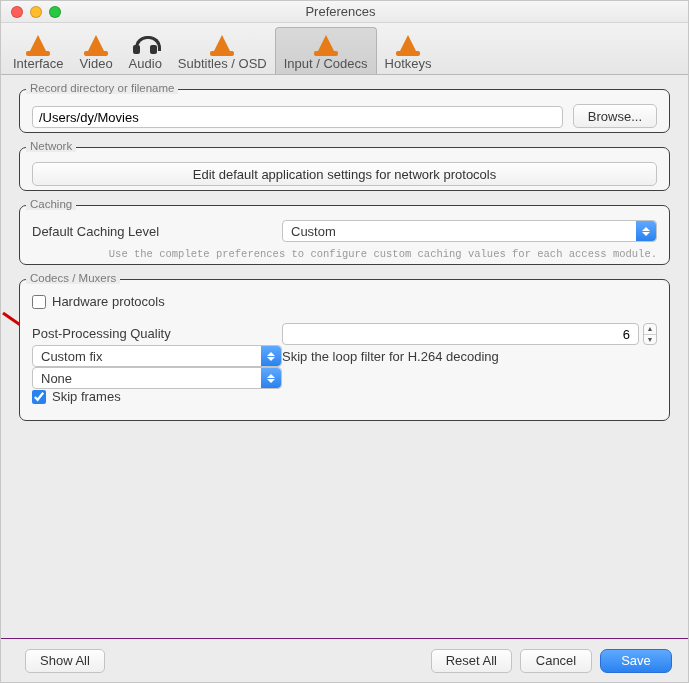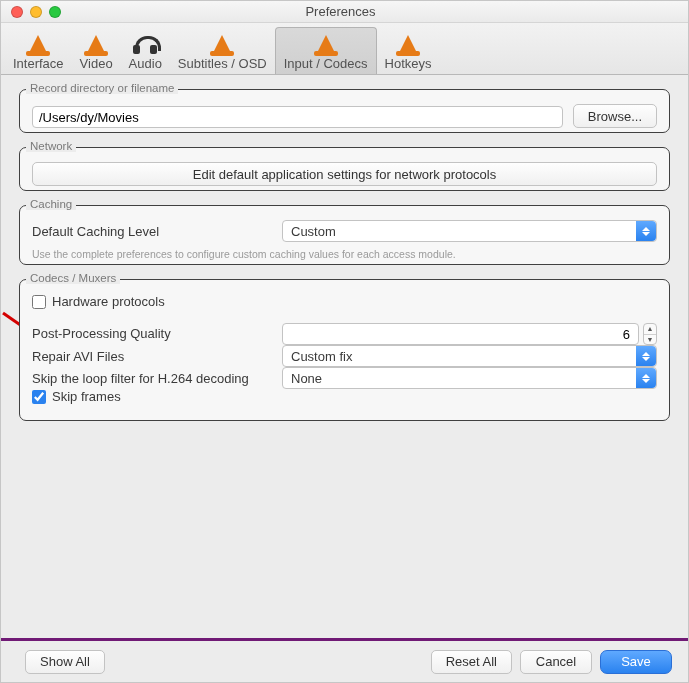--- a/index.html
+++ b/index.html
@@ -31,7 +31,7 @@
   .btn { background:linear-gradient(#fefefe,#f0f0f0); border:1px solid #c3c3c3; border-radius:5px; height:24px; padding: 0 14px; font-size:13px; color:#333; cursor:pointer; }
   .btn.primary { background:linear-gradient(#5fa9ff,#2a82ef); color:#fff; border-color:#2a6fd6;border-radius:7px; }
   .wide-btn { width:100%; text-align:center; }
-  .hint { font-size:10.5px; color:#9a9a9a; text-align:left; margin-top:6px; }
+  .hint { font-size:10.5px; color:#9a9a9a; text-align:right; margin-top:6px;font-family:Liberation Mono, monospace; }
   .label { font-size:13px; color:#3a3a3a; }
   .grid2 { display:grid; grid-template-columns: 250px 1fr; align-items:center; }
   

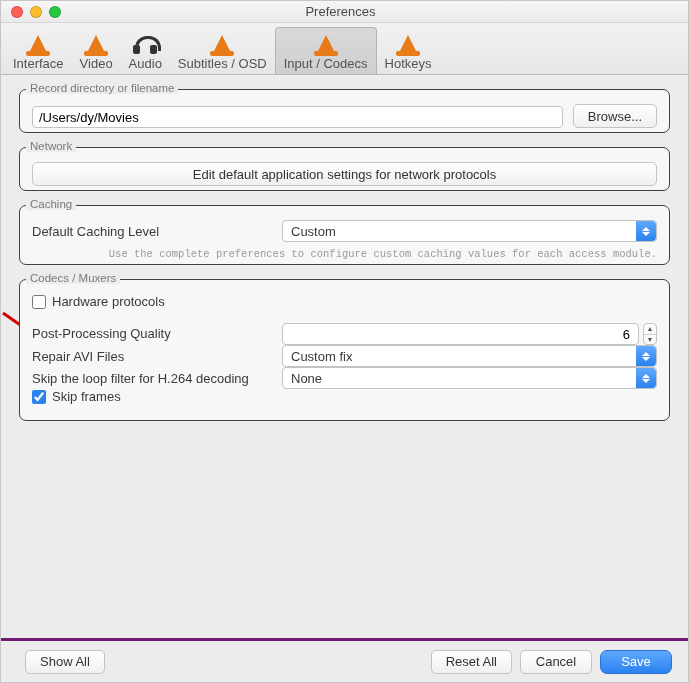--- a/index.html
+++ b/index.html
@@ -153,7 +153,6 @@
           </div>
         </div>
 
-        <span class="label">Repair AVI Files</span>
         <div class="select-wrap">
           <span>Custom fix</span>
           <span class="cap">

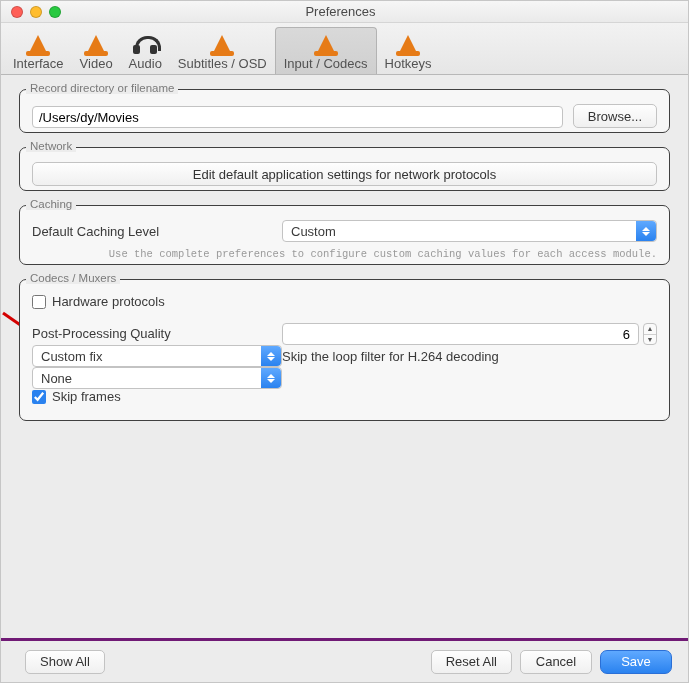--- a/index.html
+++ b/index.html
@@ -48,7 +48,7 @@
   .cb { display:flex; align-items:center; gap:6px; }
   .cb input { width:14px; height:14px; accent-color:#2a82ef; }
   
-  .footer { height:44px; border-top:3px solid #701a75; background:#ececec; display:flex; align-items:center; padding: 0 16px; }
+  .footer { height:44px; border-top:1px solid #701a75; background:#ececec; display:flex; align-items:center; padding: 0 16px; }
   .footer .spacer{flex:1;}
   .footer .btn { min-width:72px; margin-left:8px; }
   

